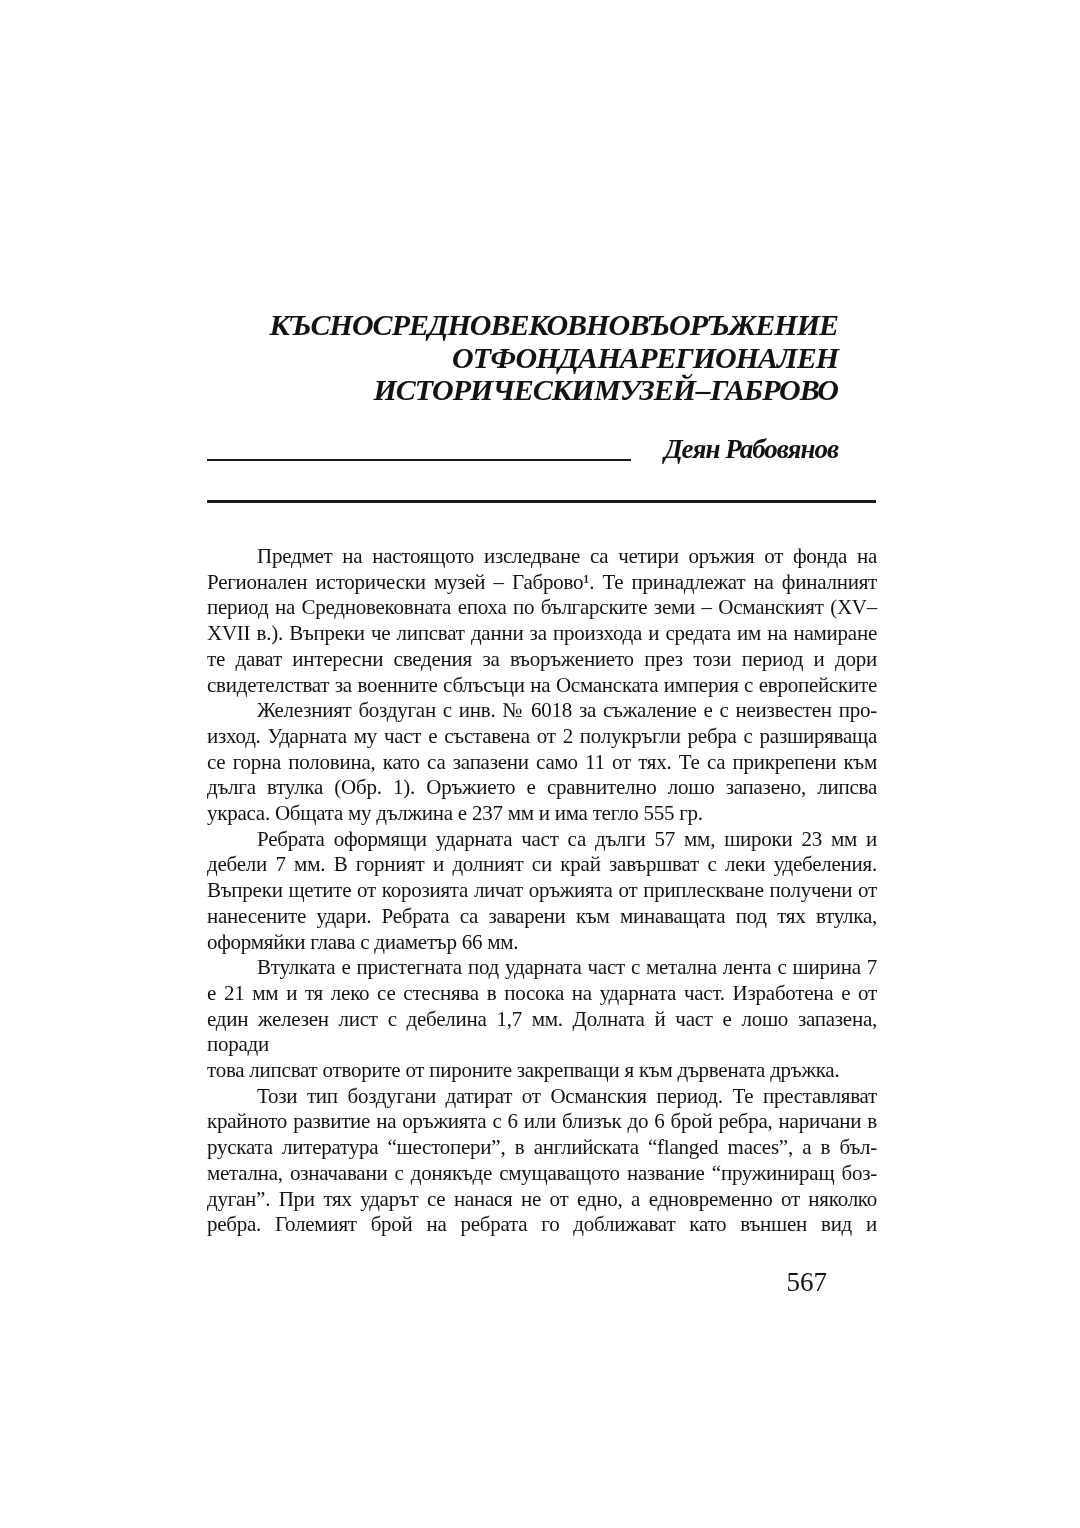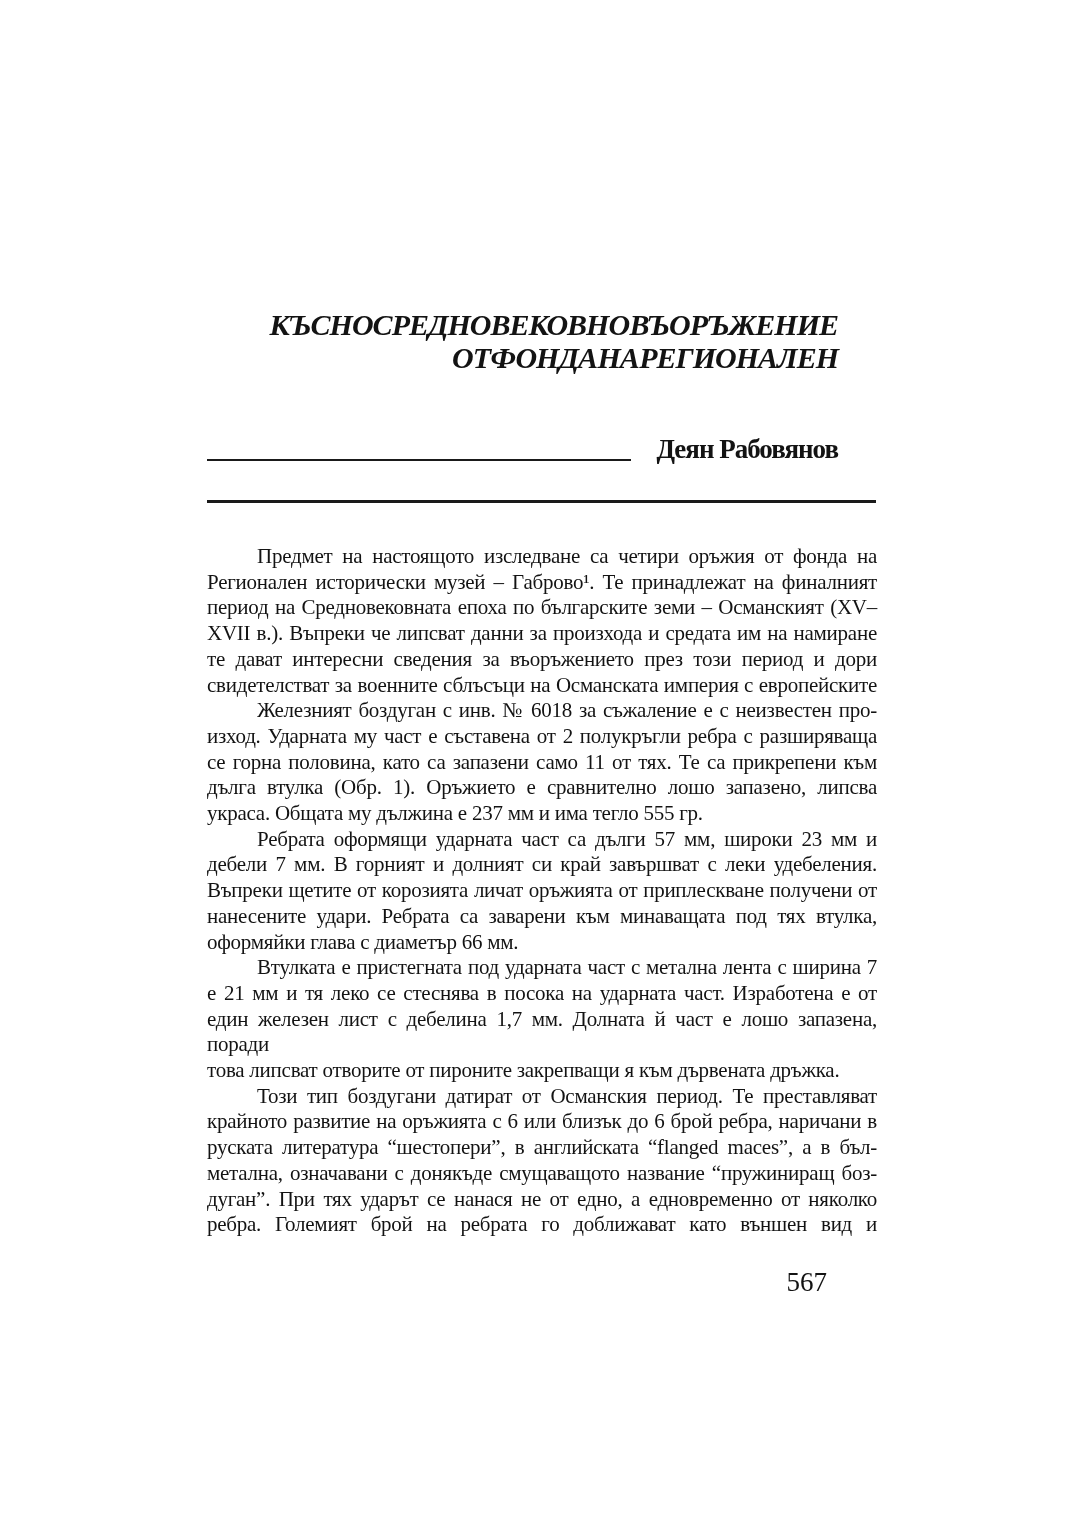--- a/index.html
+++ b/index.html
@@ -90,6 +90,7 @@
   <div class="title-block">
     <div>КЪСНОСРЕДНОВЕКОВНО ВЪОРЪЖЕНИЕ</div>
     <div>ОТ ФОНДА НА РЕГИОНАЛЕН</div>
+    <div>ИСТОРИЧЕСКИ МУЗЕЙ – ГАБРОВО</div>
   </div>
 
   <div class="author-name">Деян Рабовянов</div>

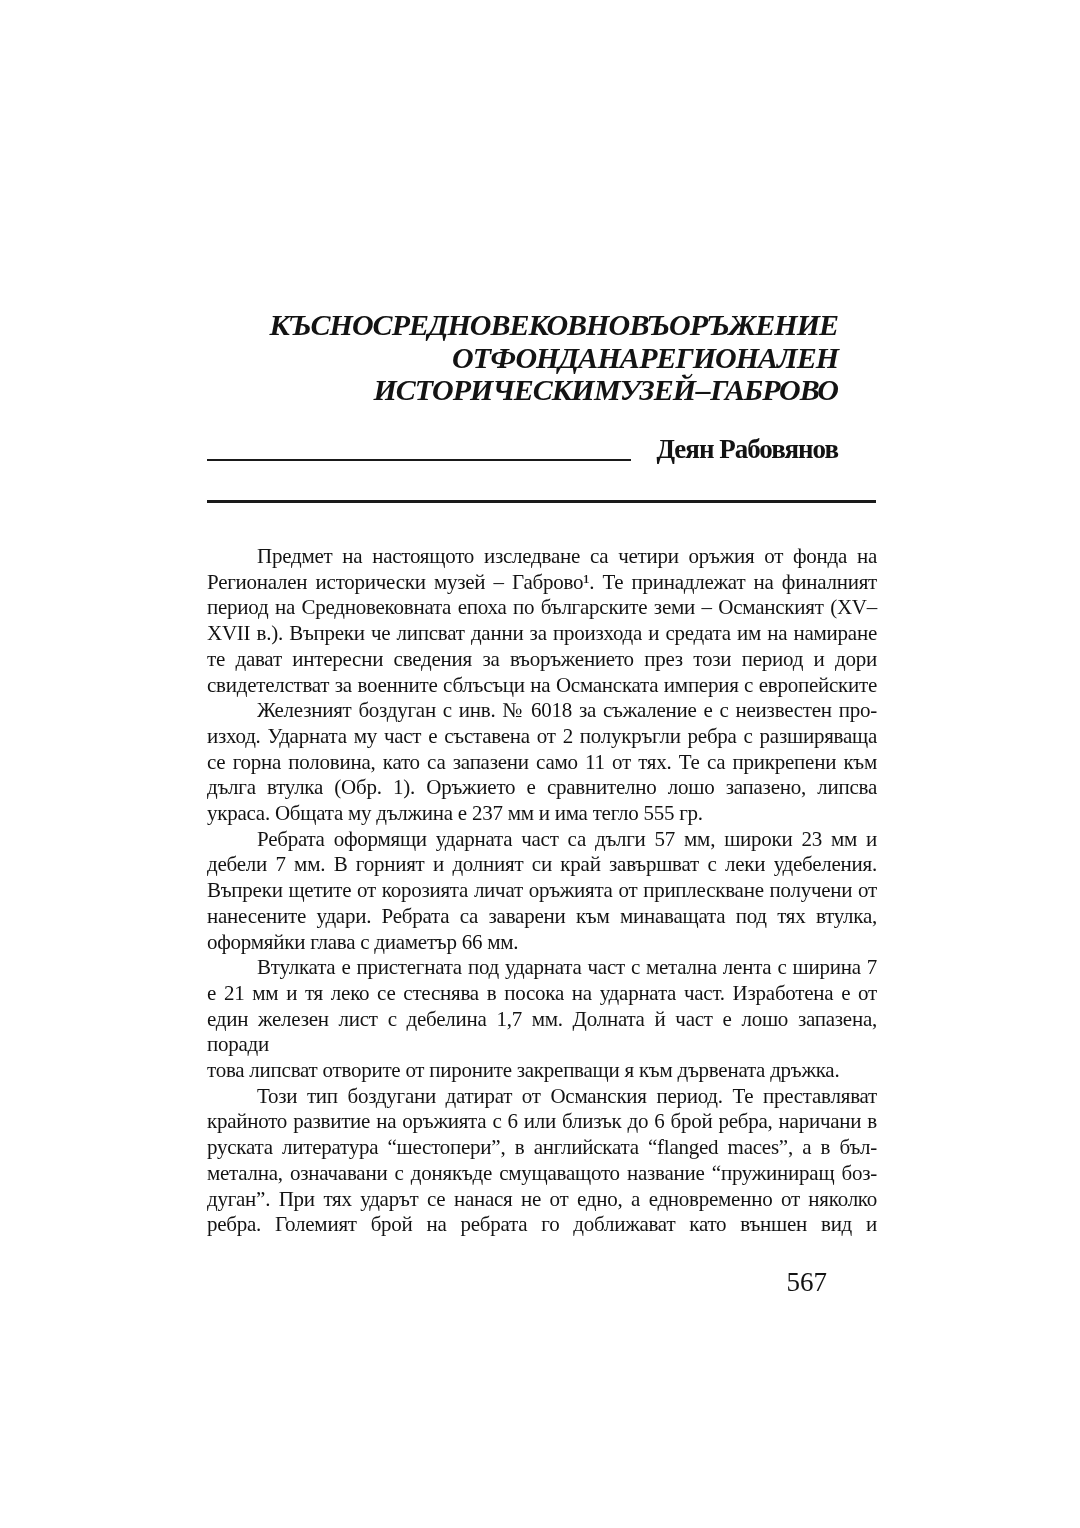--- a/index.html
+++ b/index.html
@@ -33,6 +33,7 @@
     width: 631px;
     text-align: right;
     font-weight: bold;
+    font-style: italic;
     font-size: 27px;
     line-height: 27px;
     letter-spacing: -1px;

